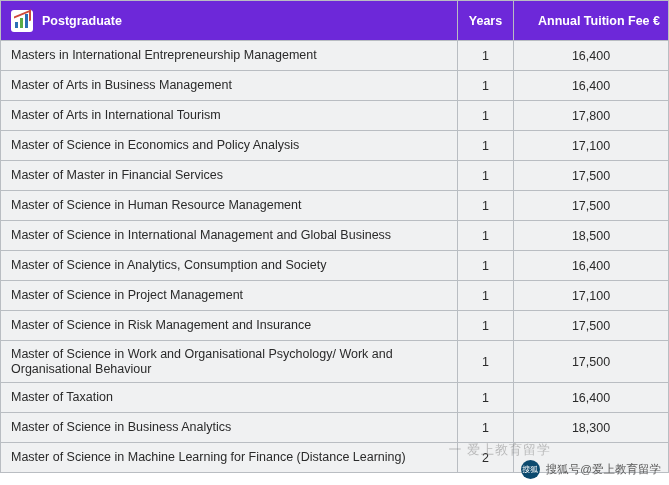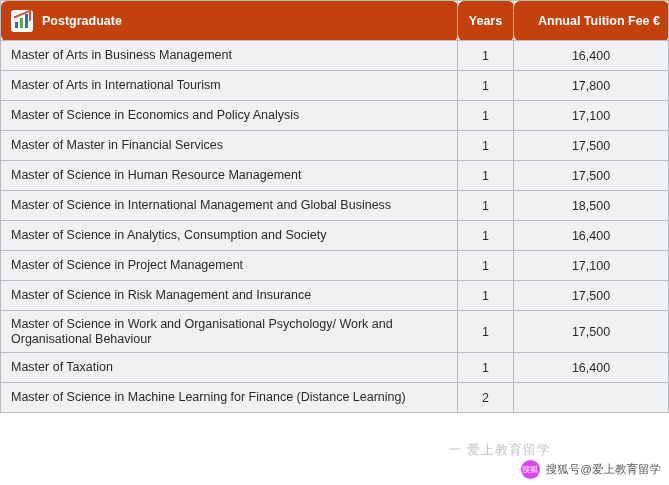--- a/index.html
+++ b/index.html
@@ -28,7 +28,7 @@
     box-sizing: border-box;
   }
   thead th {
-    background: #c2410c;
+    background: #6d28d9;
     color: #ffffff;
     font-size: 12.5px;
     font-weight: bold;
@@ -36,7 +36,6 @@
     padding: 4px 8px;
     vertical-align: middle;
     border-color: #2b5283;
-    border-radius: 6px;
   }
   thead th.col-prog {
     text-align: left;

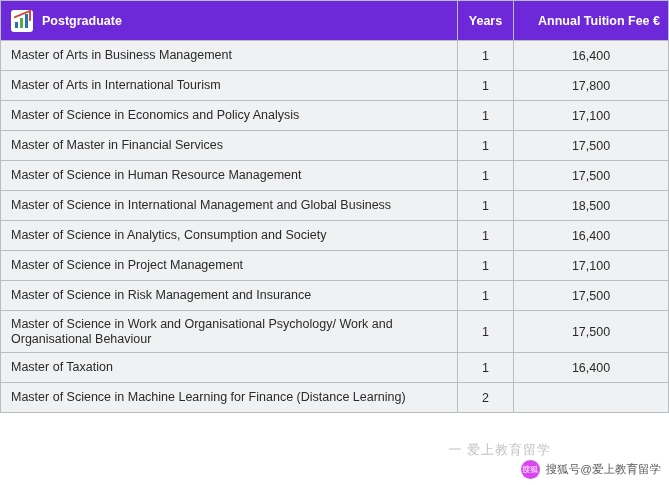--- a/index.html
+++ b/index.html
@@ -162,6 +162,11 @@
     </thead>
     <tbody>
       <tr>
+        <td class="c-prog">Masters in International Entrepreneurship Management</td>
+        <td class="c-years">1</td>
+        <td class="c-fee">16,400</td>
+      </tr>
+      <tr>
         <td class="c-prog">Master of Arts in Business Management</td>
         <td class="c-years">1</td>
         <td class="c-fee">16,400</td>

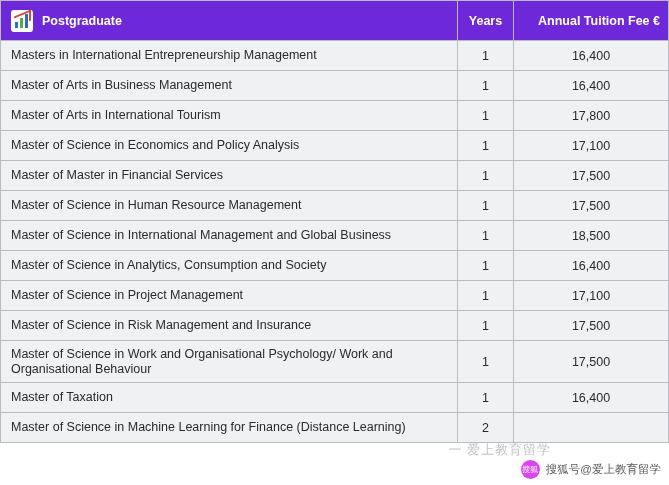--- a/index.html
+++ b/index.html
@@ -222,6 +222,11 @@
         <td class="c-fee">16,400</td>
       </tr>
       <tr>
+        <td class="c-prog">Master of Science in Business Analytics</td>
+        <td class="c-years">1</td>
+        <td class="c-fee">18,300</td>
+      </tr>
+      <tr>
         <td class="c-prog">Master of Science in Machine Learning for Finance (Distance Learning)</td>
         <td class="c-years">2</td>
         <td class="c-fee"></td>

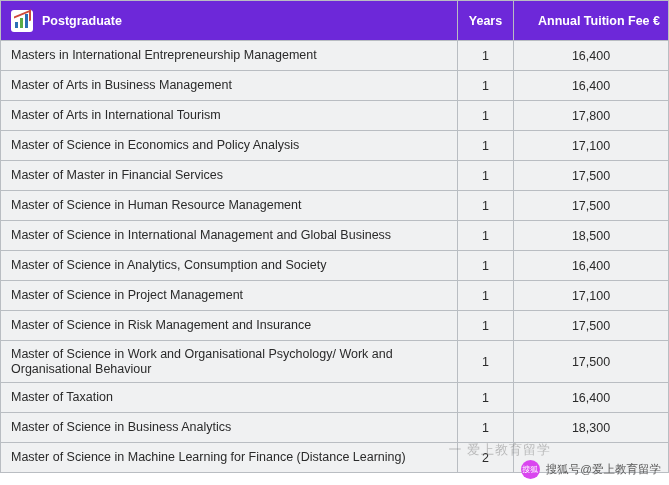--- a/index.html
+++ b/index.html
@@ -121,7 +121,7 @@
     width: 19px;
     height: 19px;
     border-radius: 50%;
-    background: #d946ef;
+    background: #0c4a6e;
     color: #ffffff;
     font-size: 8px;
     line-height: 19px;

